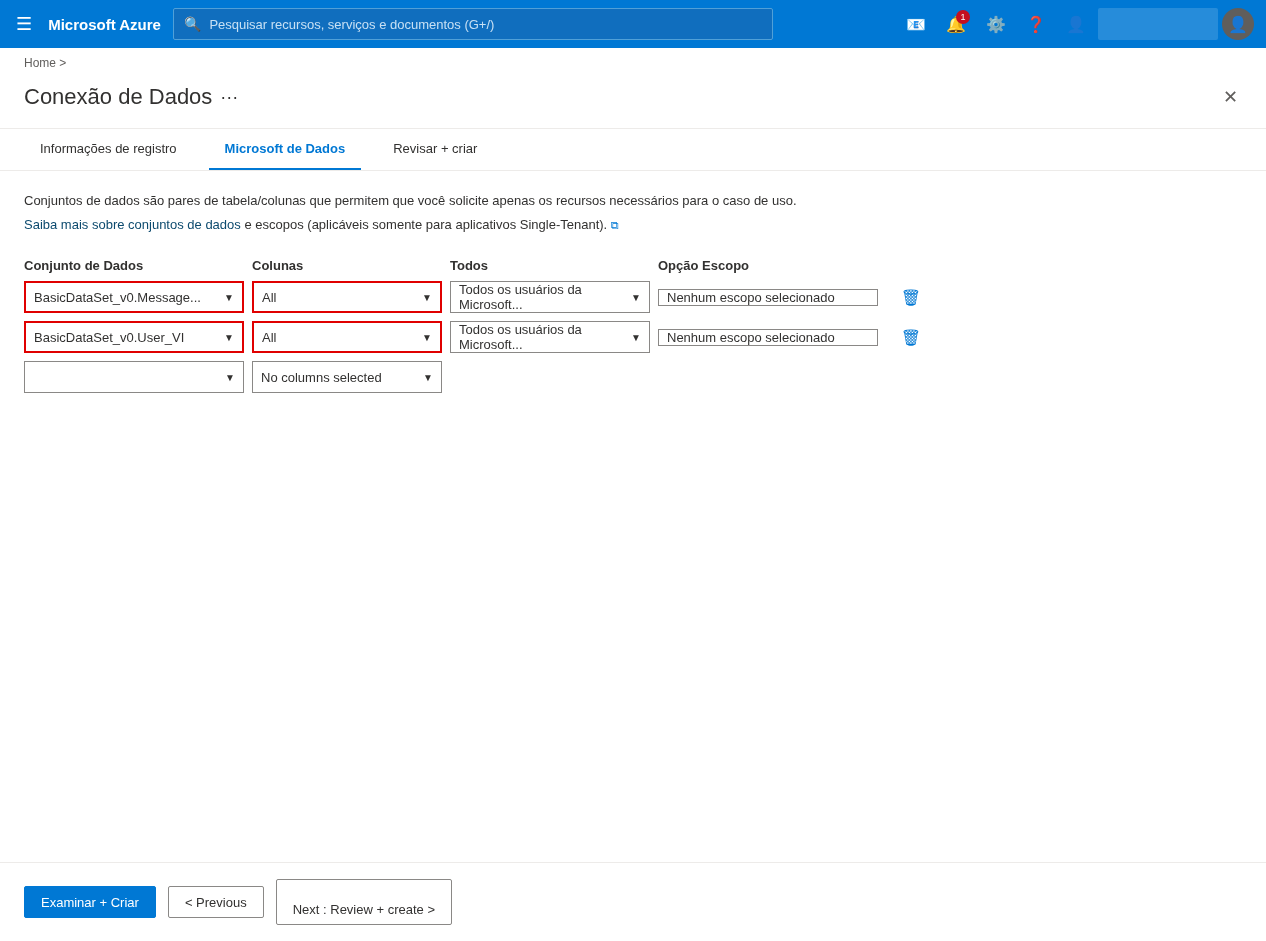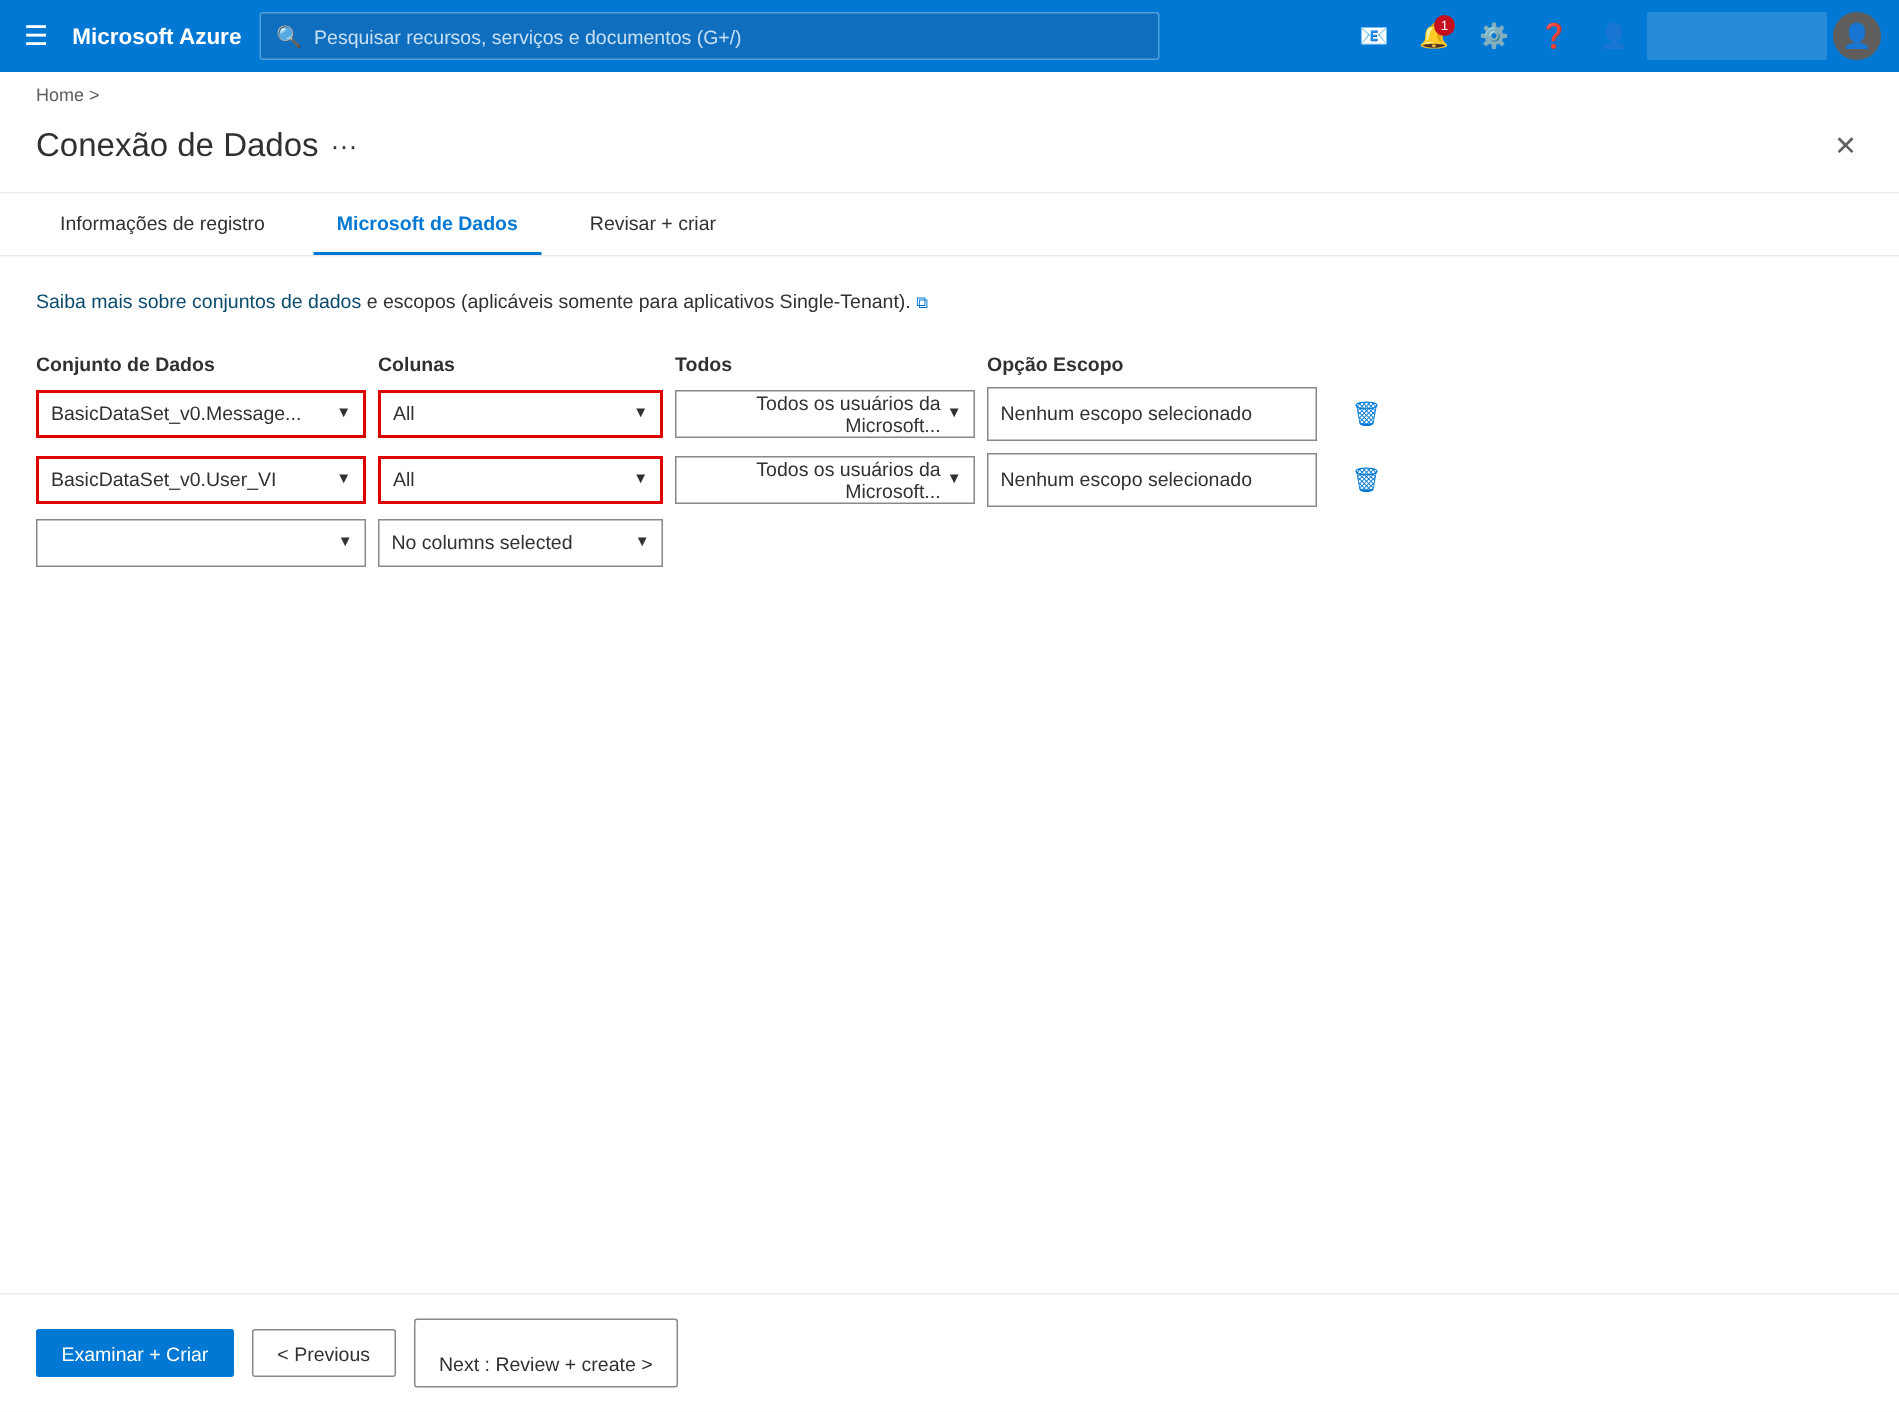--- a/index.html
+++ b/index.html
@@ -363,6 +363,7 @@
 
   <div class="form-content">
 
+    <div class="info-text">Conjuntos de dados são pares de tabela/colunas que permitem que você solicite apenas os recursos necessários para o caso de uso.</div>
     <div class="info-text">
       <a class="info-link">Saiba mais sobre conjuntos de dados</a>
       <span> e escopos (aplicáveis somente para aplicativos Single-Tenant).</span>

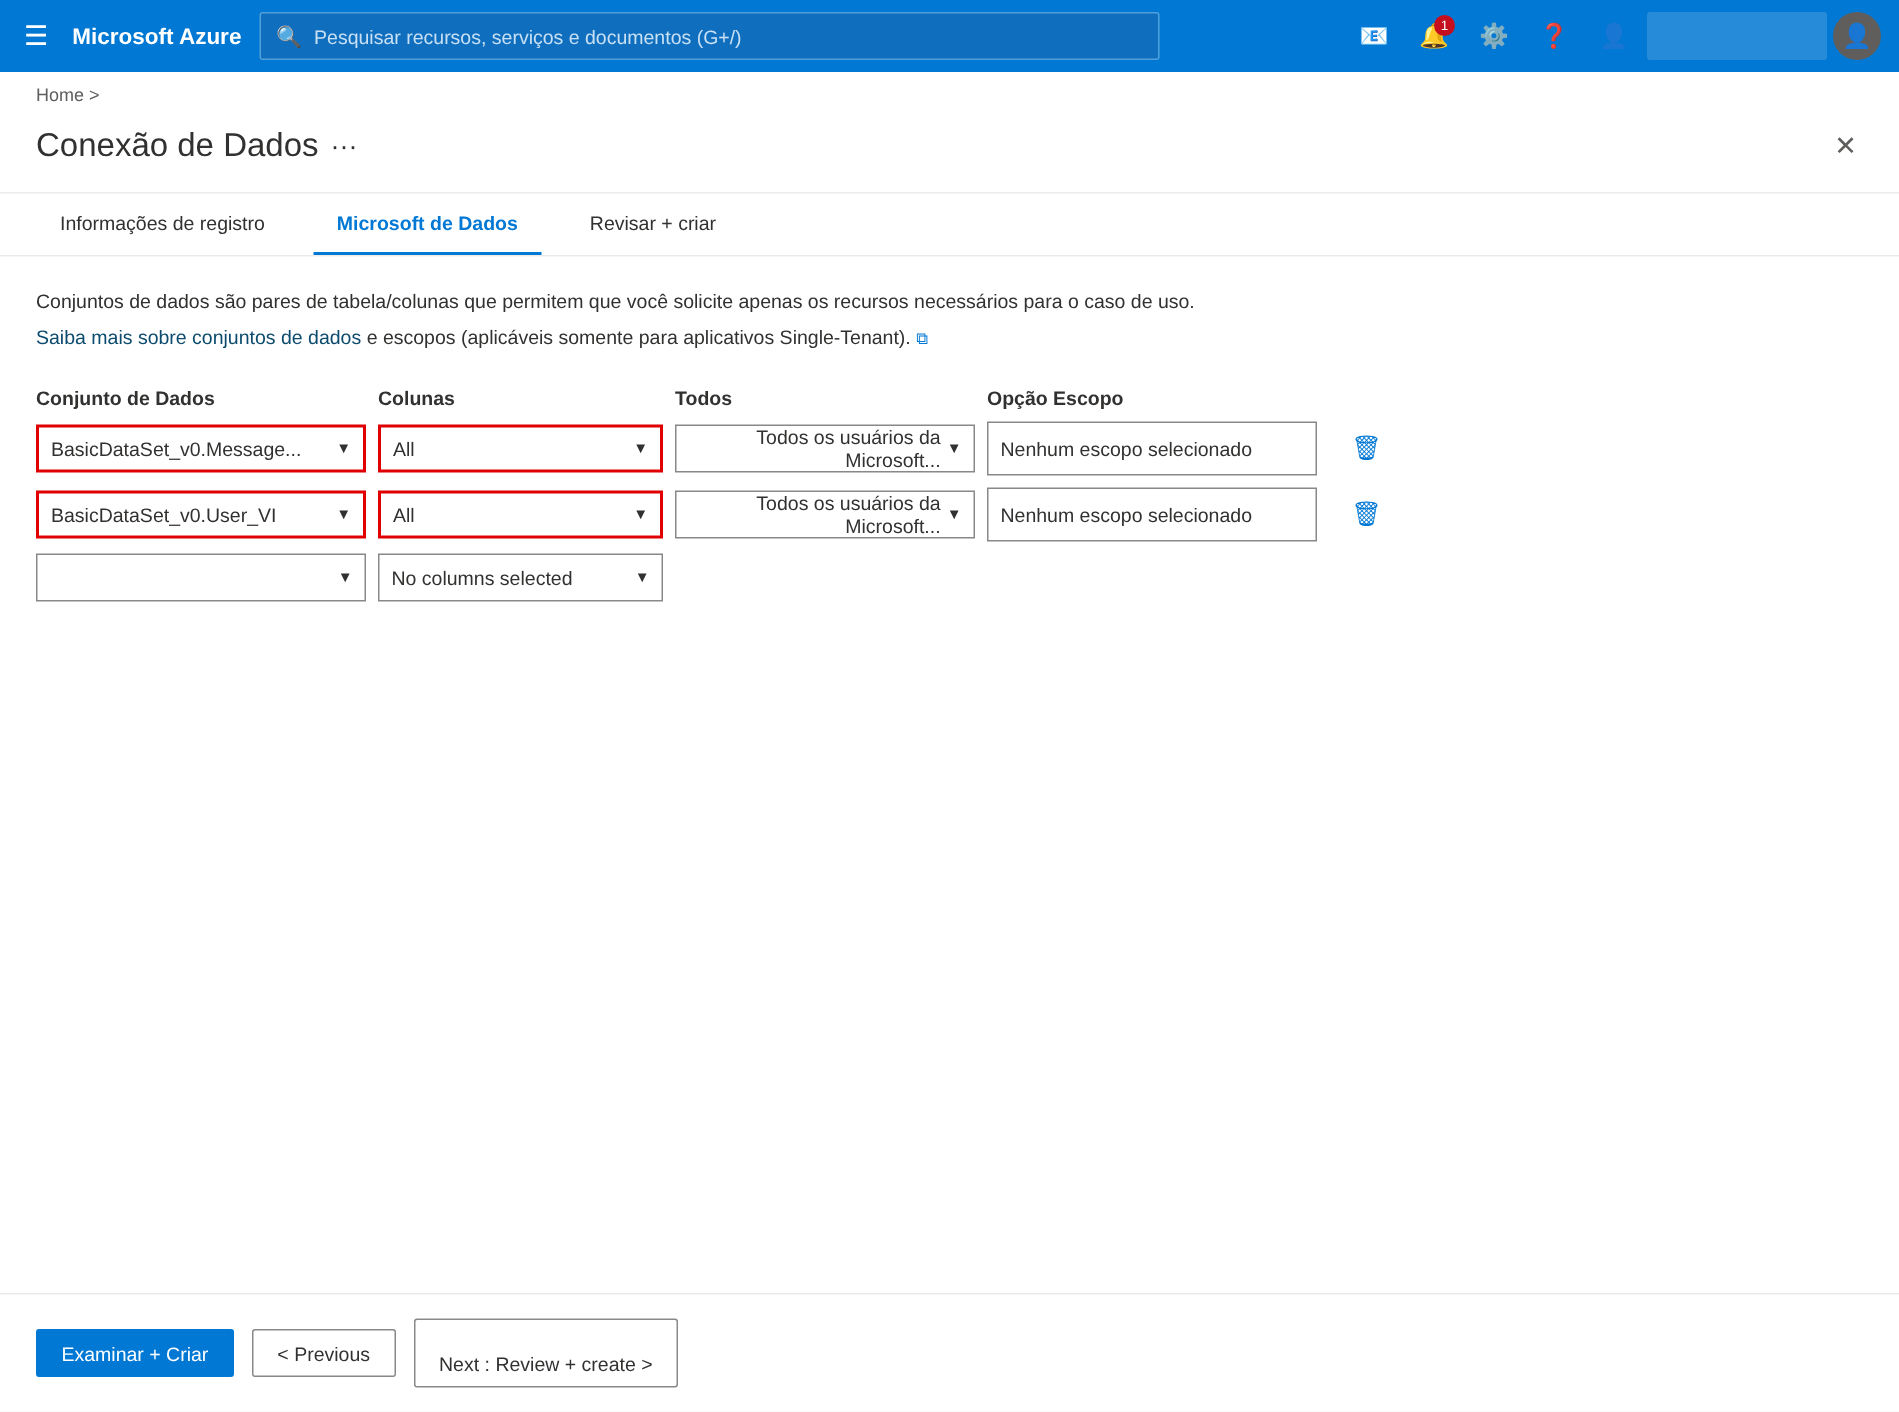--- a/index.html
+++ b/index.html
@@ -251,7 +251,6 @@
       cursor: pointer;
       background: white;
       height: 32px;
-      text-align: right;
     }
 
     .scope-option-field {

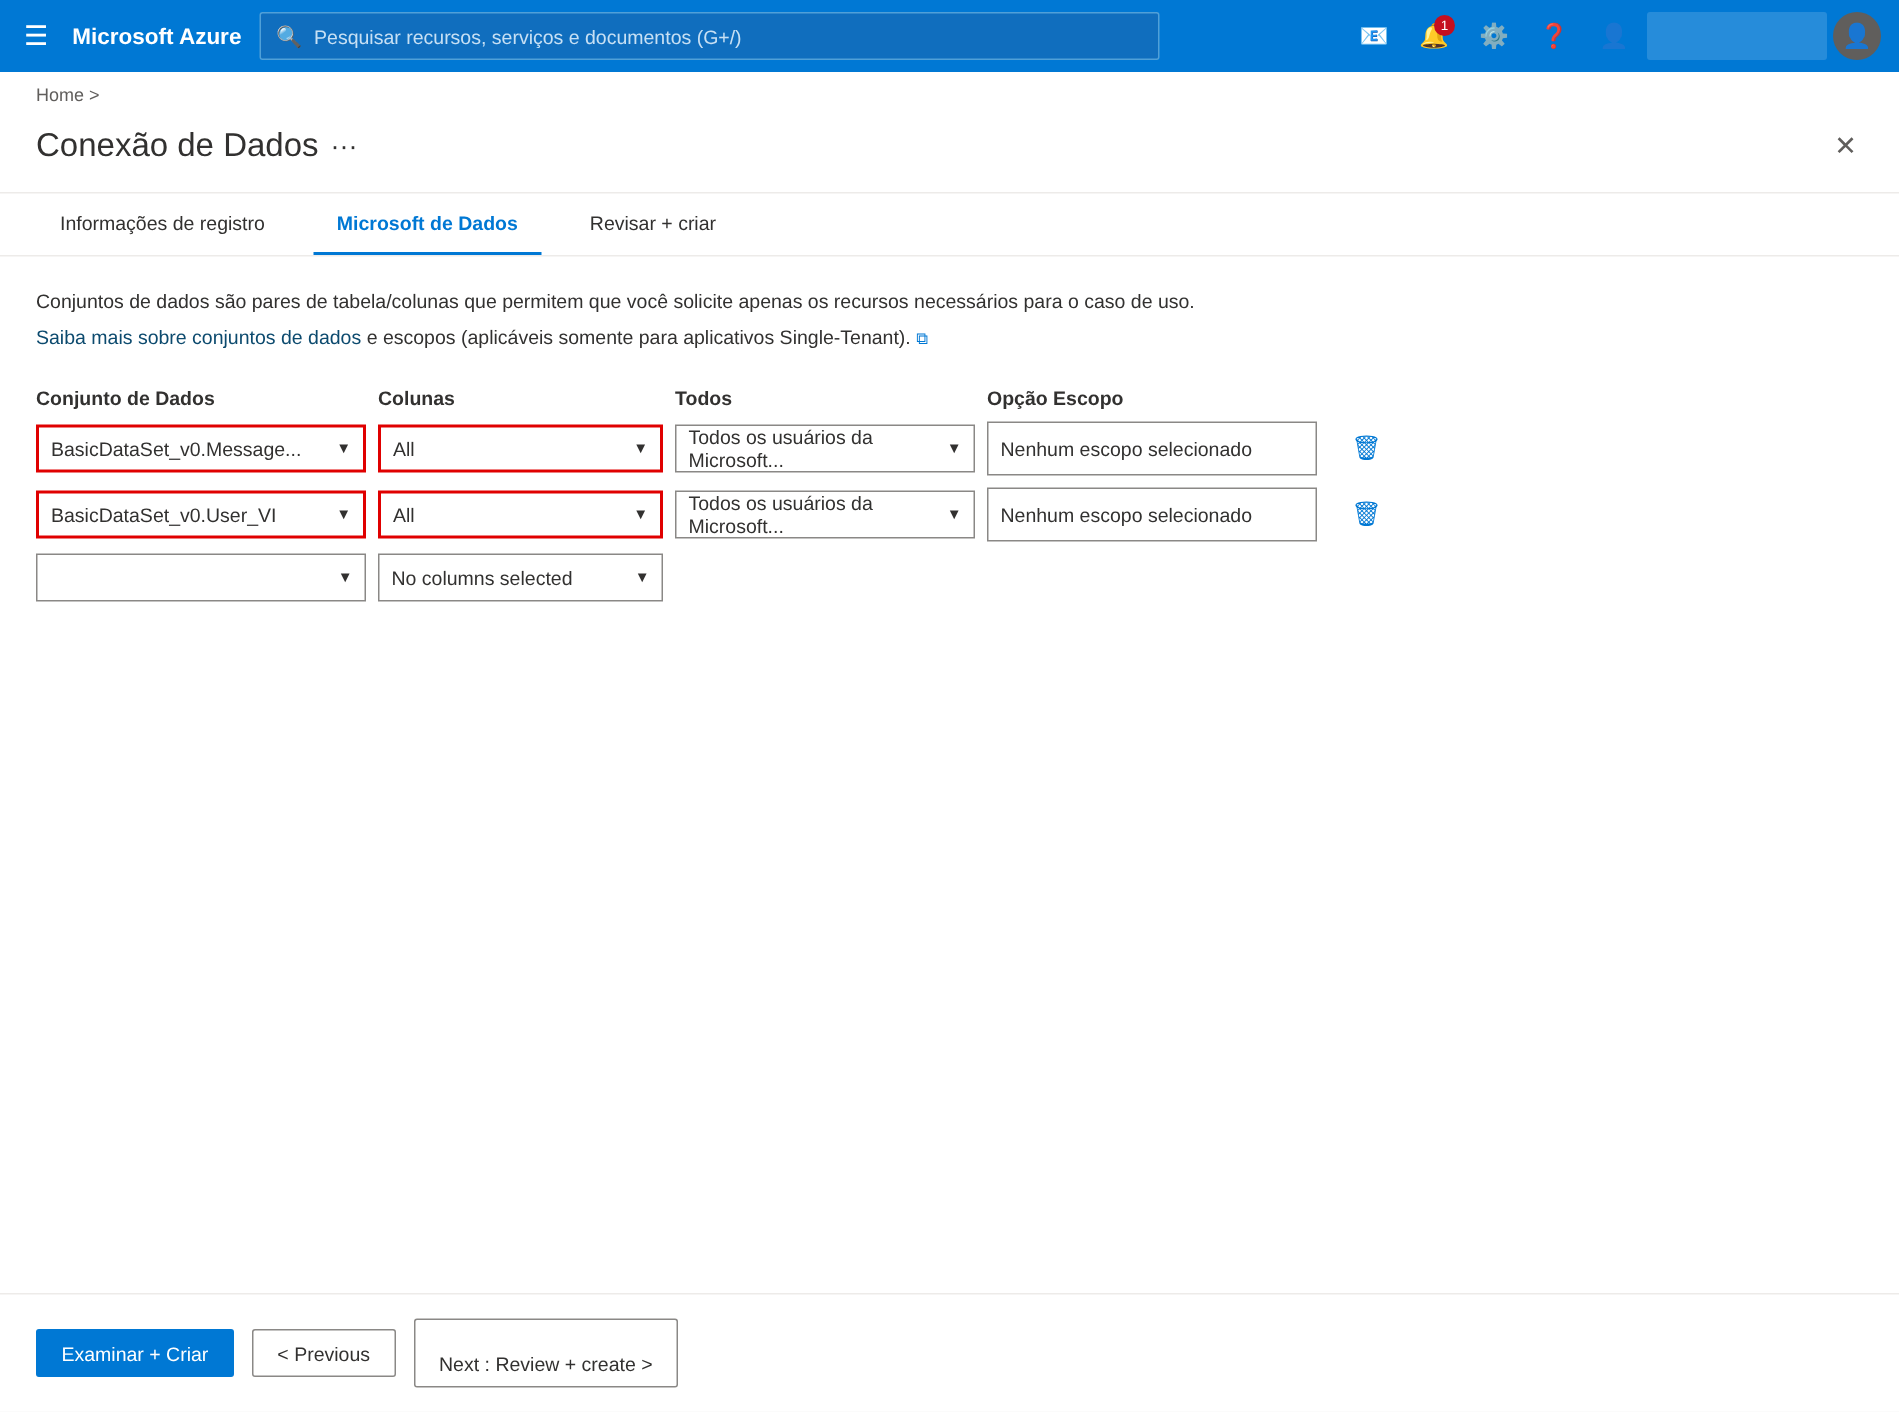--- a/index.html
+++ b/index.html
@@ -259,7 +259,7 @@
       font-size: 13px;
       color: #323130;
       background: white;
-      height: 36px;
+      height: 17px;
       display: flex;
       align-items: center;
     }

